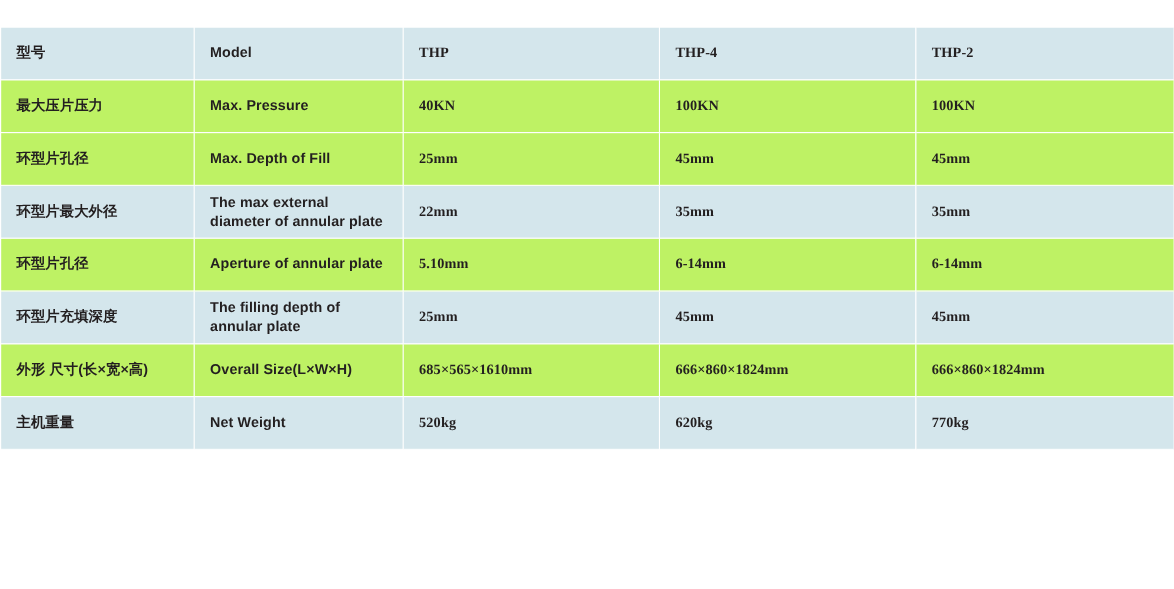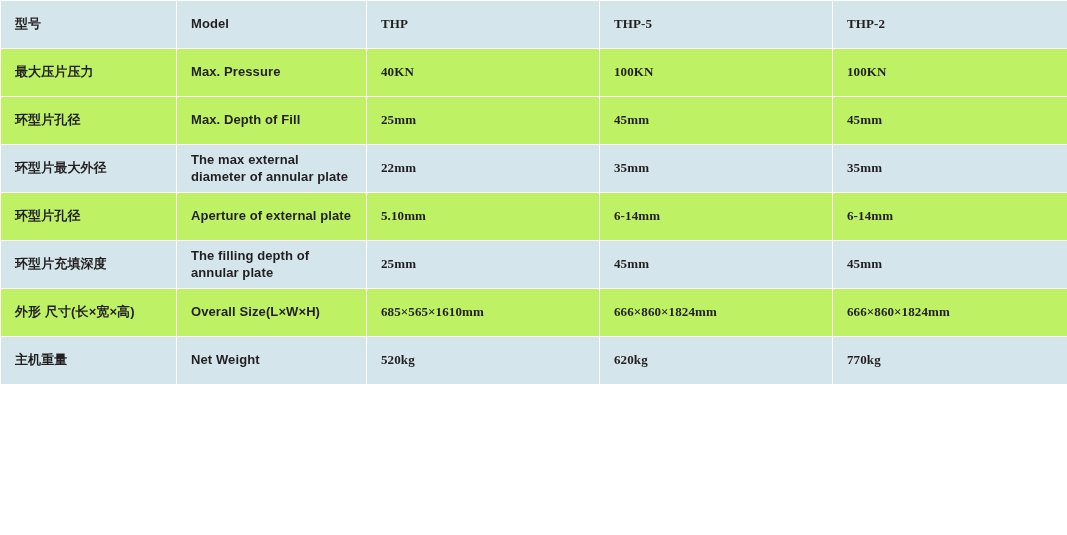--- a/index.html
+++ b/index.html
@@ -24,6 +24,7 @@
     width: 1067px;
     border-collapse: collapse;
     table-layout: fixed;
+    margin-top: 24px;
   }
   table.spec-table td {
     border: 1px solid #ffffff;

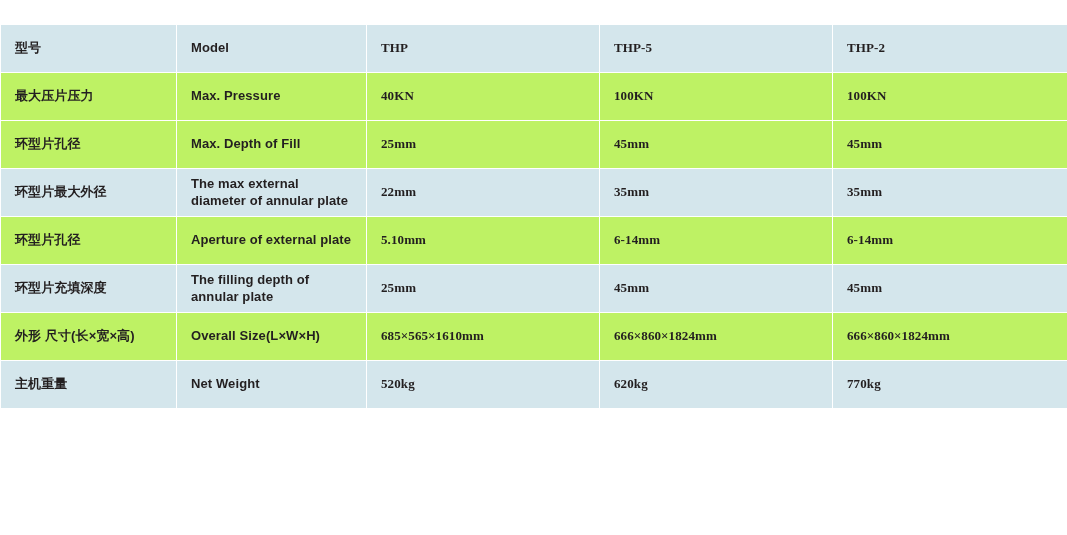--- a/index.html
+++ b/index.html
@@ -74,7 +74,7 @@
         <td class="col-cn">型号</td>
         <td class="col-en">Model</td>
         <td class="col-val">THP</td>
-        <td class="col-val">THP-5</td>
+        <td class="col-val">THP-4</td>
         <td class="col-val">THP-2</td>
       </tr>
 

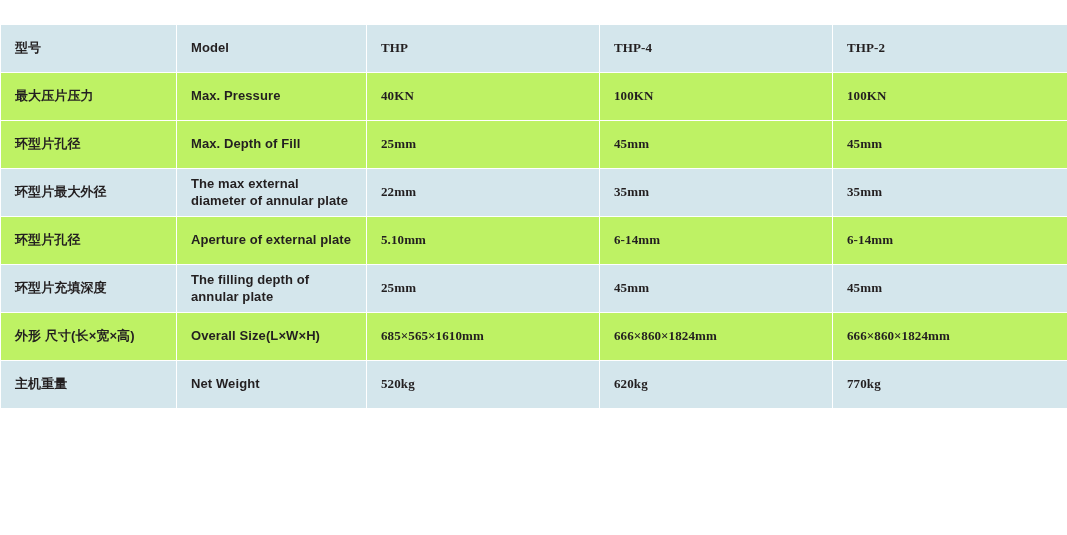--- a/index.html
+++ b/index.html
@@ -105,7 +105,7 @@
 
       <tr class="row-even tall">
         <td class="col-cn">环型片孔径</td>
-        <td class="col-en">Aperture of external plate</td>
+        <td class="col-en">Aperture of annular plate</td>
         <td class="col-val">5.10mm</td>
         <td class="col-val">6-14mm</td>
         <td class="col-val">6-14mm</td>

